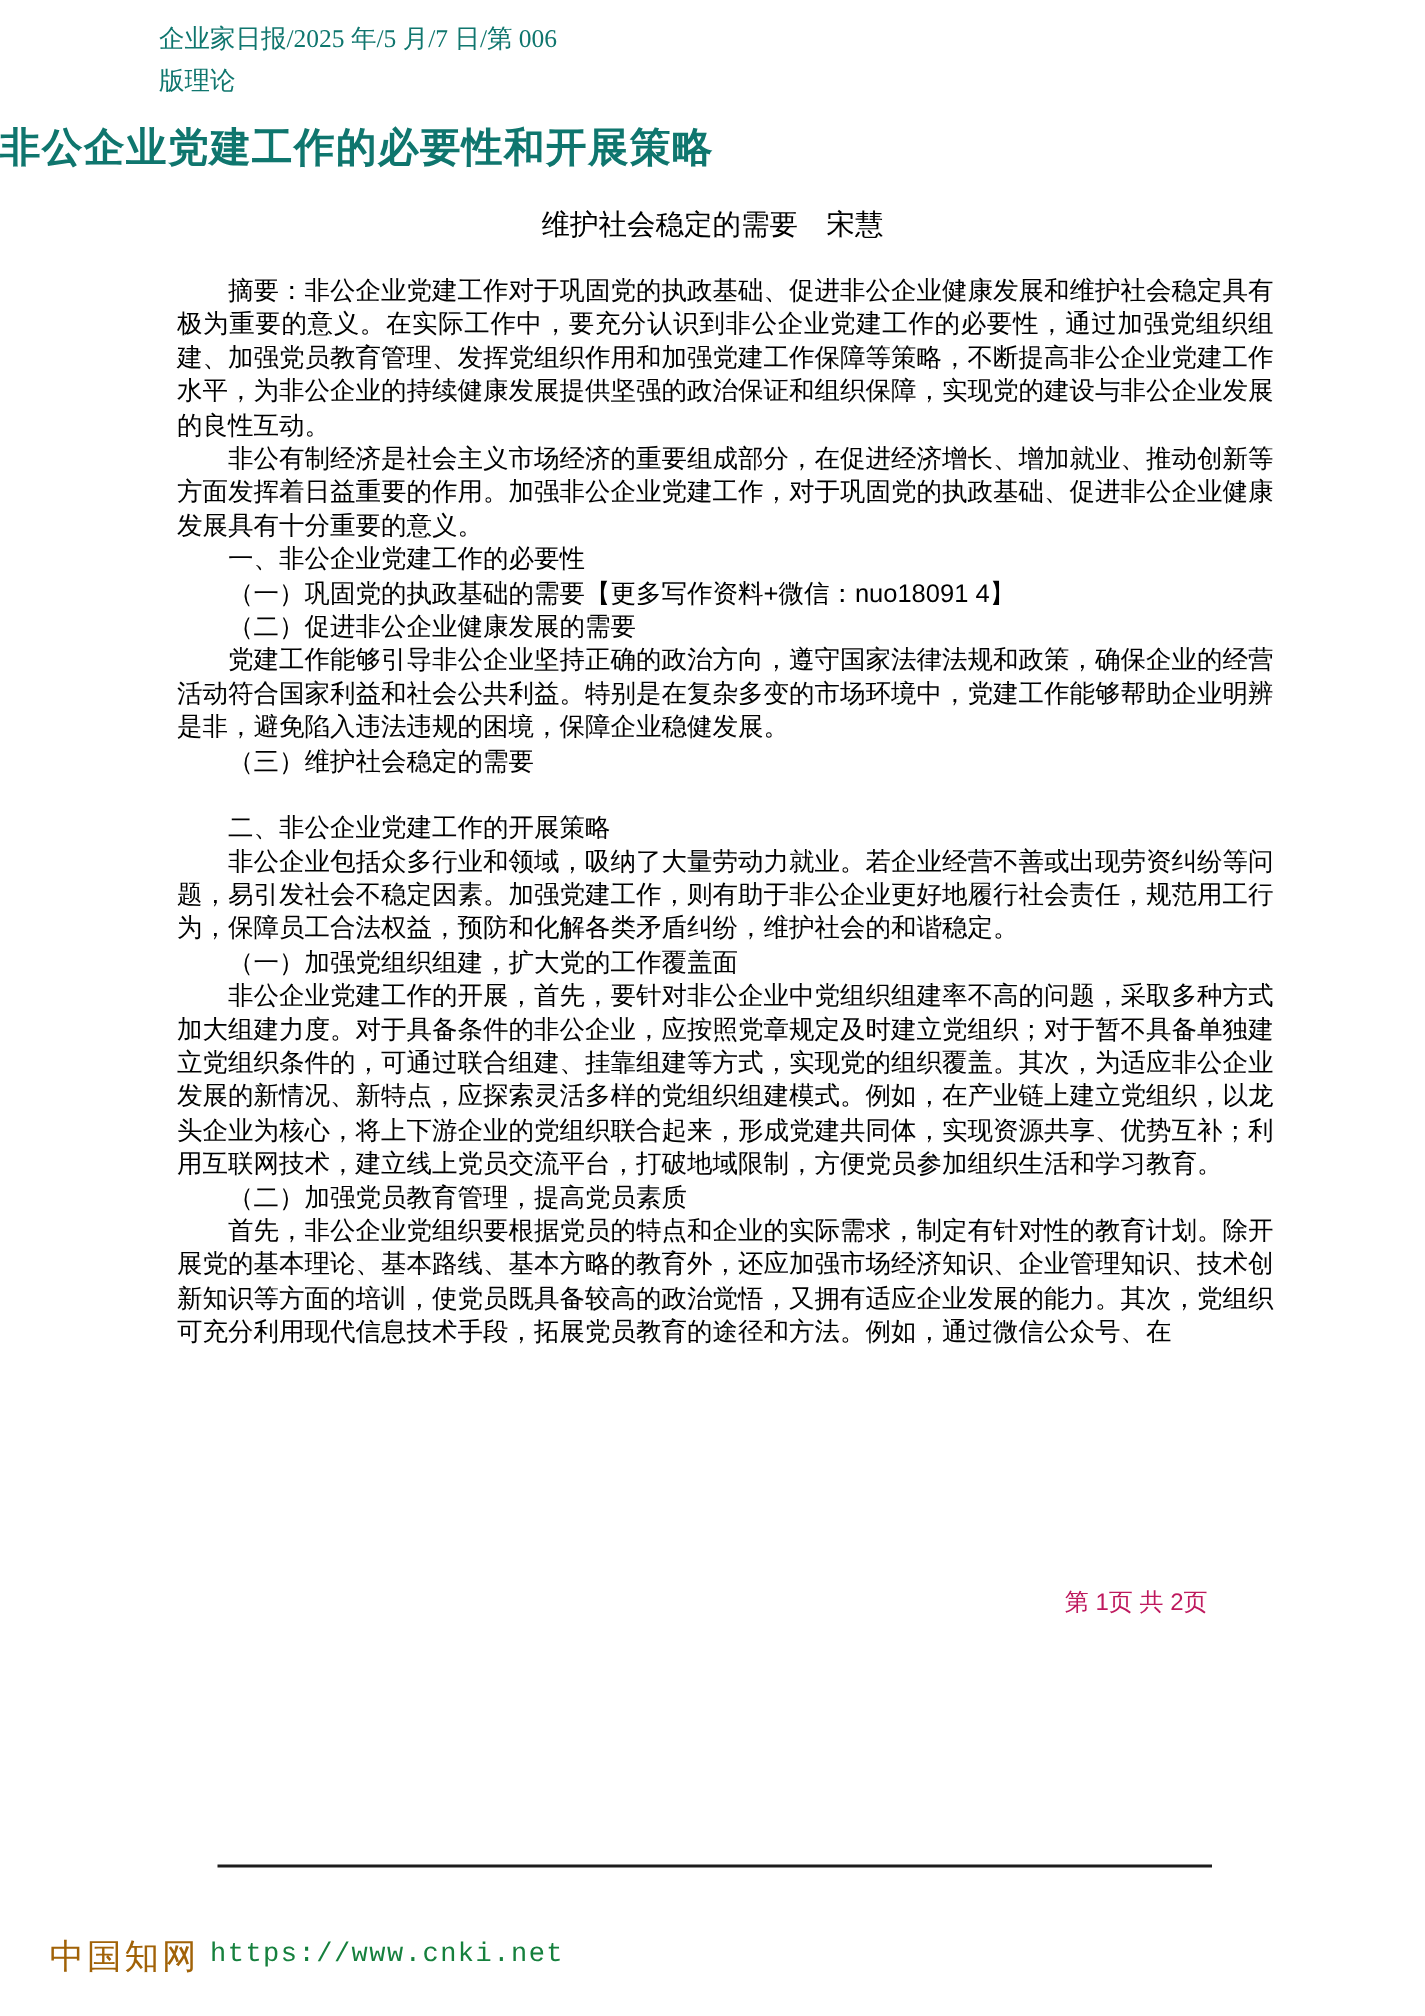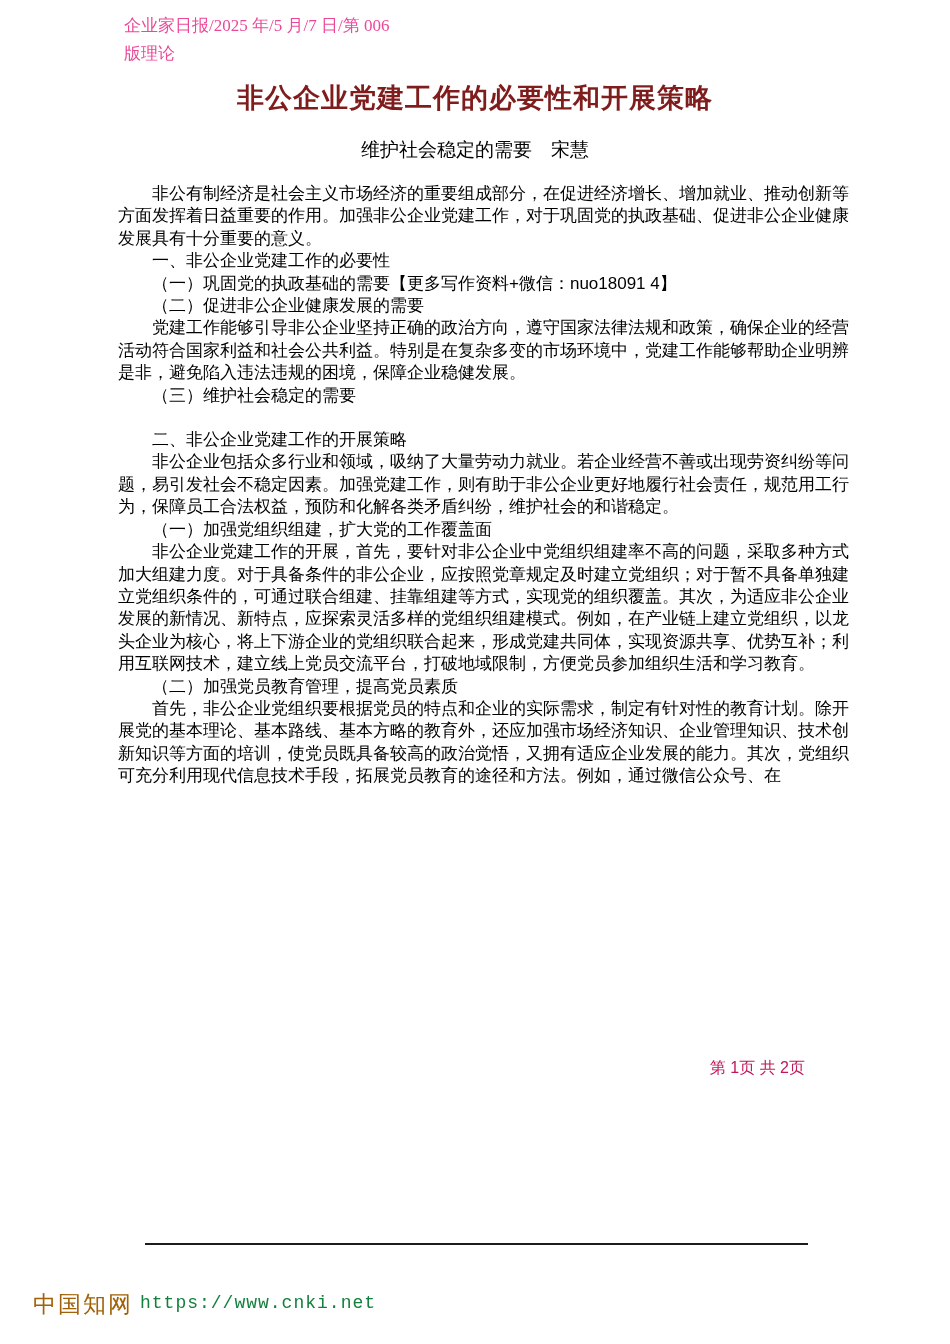--- a/index.html
+++ b/index.html
@@ -16,12 +16,12 @@
   .doc-header {
     position: absolute;
     top: 12px;
-    left: 124px;
+    left: 106px;
     width: 740px;
     font-family: "Liberation Serif", "DejaVu Serif", serif;
     font-size: 17px;
     line-height: 28px;
-    color: #ec4899;
+    color: #0f766e;
   }
   .doc-title {
     position: absolute;

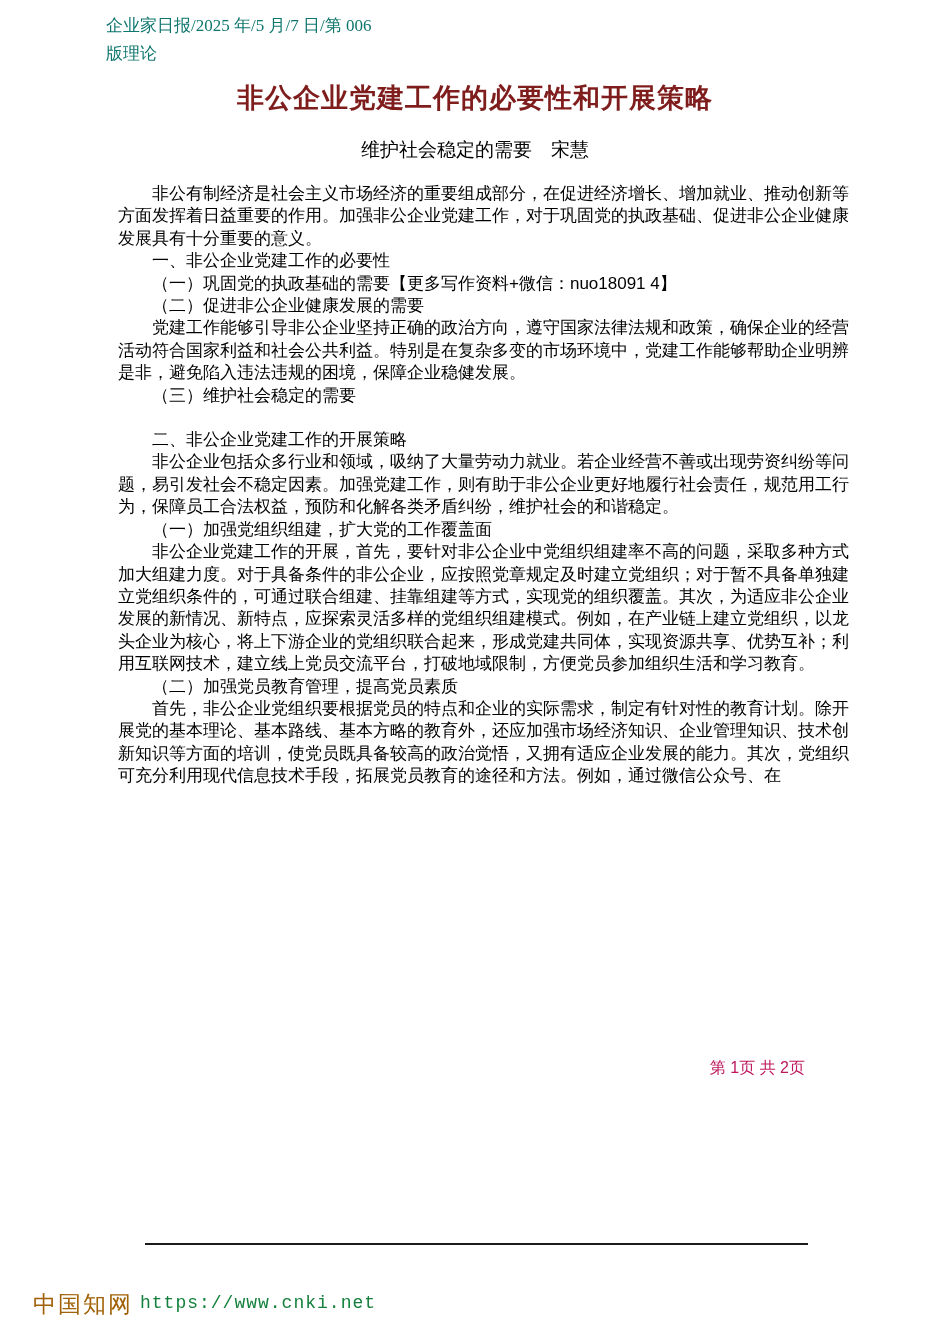--- a/index.html
+++ b/index.html
@@ -28,11 +28,10 @@
     top: 80px;
     left: 0;
     width: 100%;
-    text-align: center;
     font-weight: 700;
     font-size: 27px;
     letter-spacing: 1px;
-    color: #7f1d1d;
+    color: #0f766e;
   }
   .doc-author {
     position: absolute;

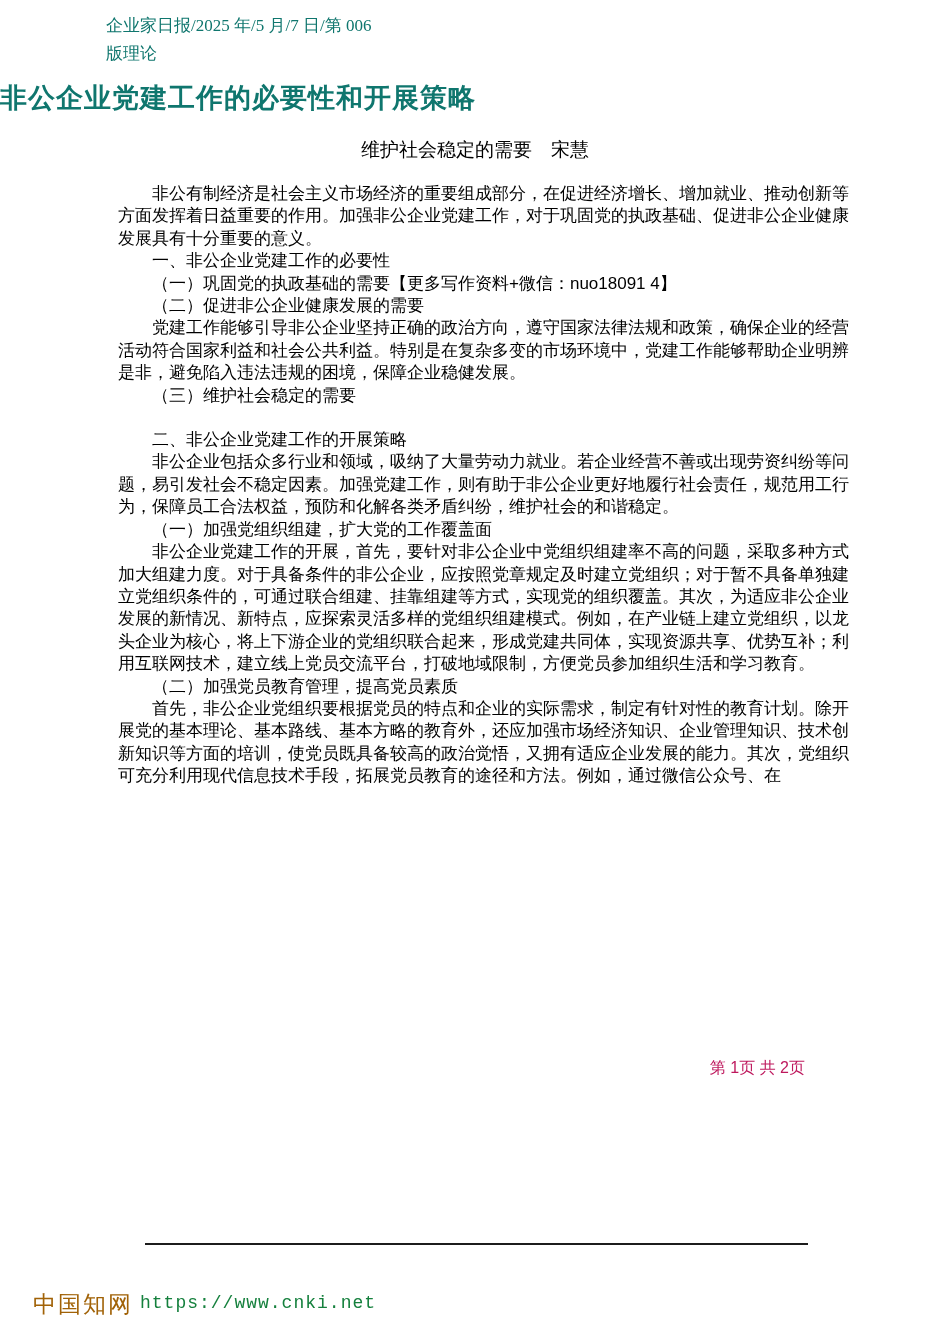--- a/index.html
+++ b/index.html
@@ -108,6 +108,7 @@
   <div class="doc-author">维护社会稳定的需要　宋慧</div>
 
   <div class="doc-body">
+    <p>摘要：非公企业党建工作对于巩固党的执政基础、促进非公企业健康发展和维护社会稳定具有极为重要的意义。在实际工作中，要充分认识到非公企业党建工作的必要性，通过加强党组织组建、加强党员教育管理、发挥党组织作用和加强党建工作保障等策略，不断提高非公企业党建工作水平，为非公企业的持续健康发展提供坚强的政治保证和组织保障，实现党的建设与非公企业发展的良性互动。</p>
     <p>非公有制经济是社会主义市场经济的重要组成部分，在促进经济增长、增加就业、推动创新等方面发挥着日益重要的作用。加强非公企业党建工作，对于巩固党的执政基础、促进非公企业健康发展具有十分重要的意义。</p>
     <p>一、非公企业党建工作的必要性</p>
     <p>（一）巩固党的执政基础的需要【更多写作资料+微信：nuo18091 4】</p>

